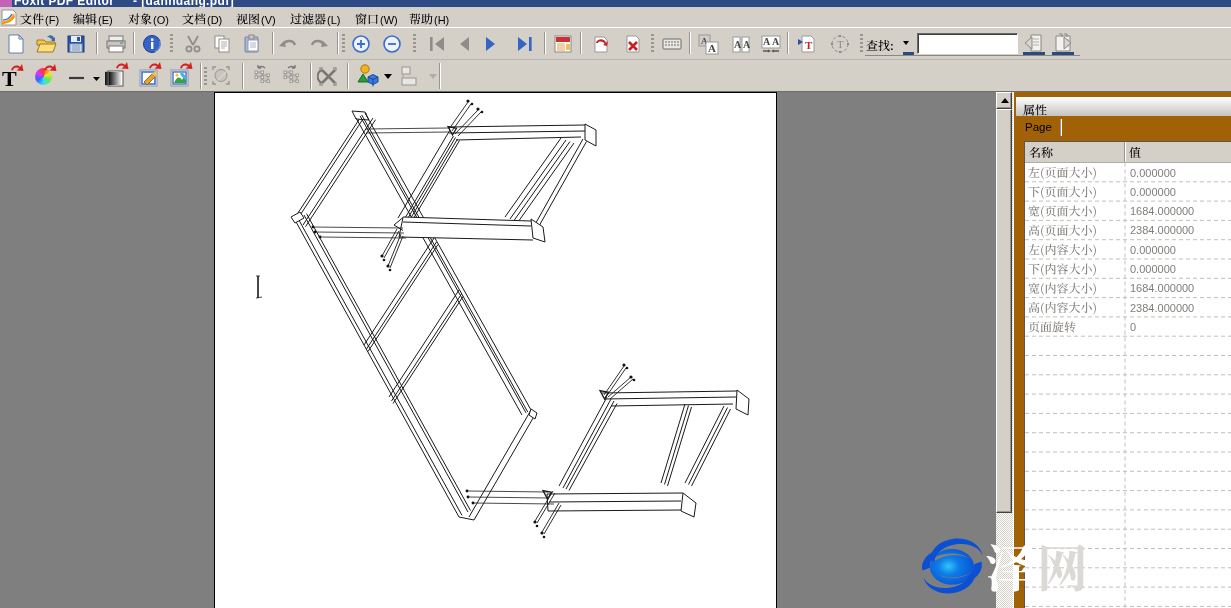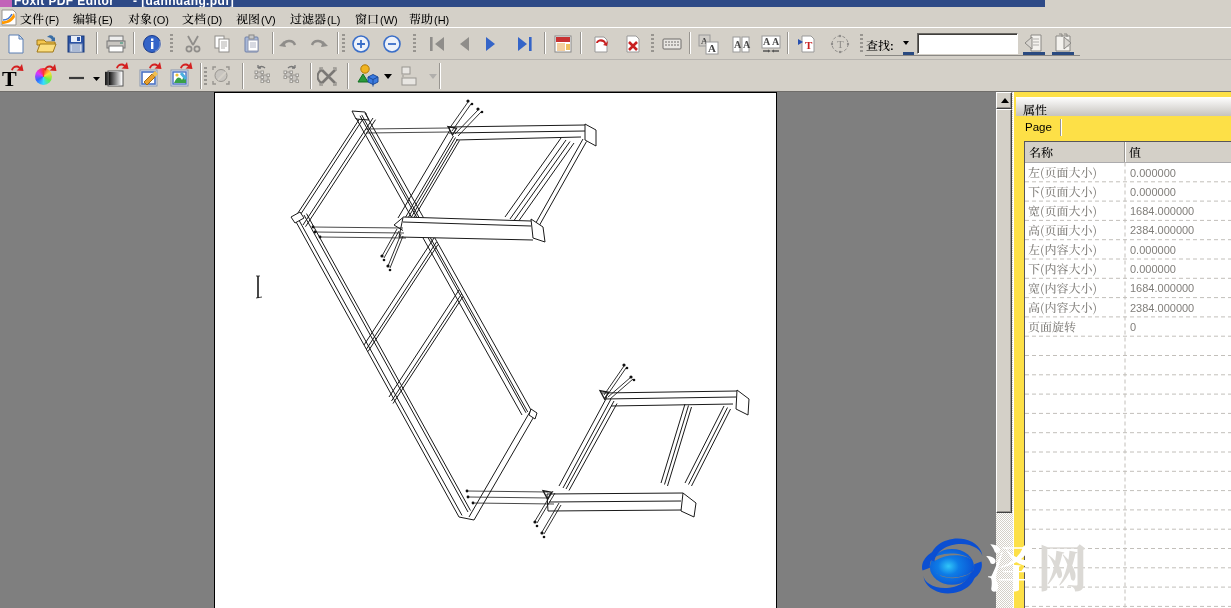--- a/index.html
+++ b/index.html
@@ -15,7 +15,7 @@
  background:repeating-linear-gradient(#989590 0 2px,#d4d0c8 2px 4px)}
 
 </style></head><body>
-<div class="abs" style="left:0;top:0;width:1045px;height:7px;background:#2e4a87;overflow:hidden">
+<div class="abs" style="left:0;top:0;width:1231px;height:7px;background:#2e4a87;overflow:hidden">
 <div class="abs" style="left:0;top:0;width:12px;height:7px;background:#c263b8"></div>
 <div class="abs" style="left:14px;top:-6px;color:#fff;font-weight:bold;font-size:12px;letter-spacing:0.4px;white-space:pre">Foxit PDF Editor     - [danhuang.pdf]</div>
 </div>

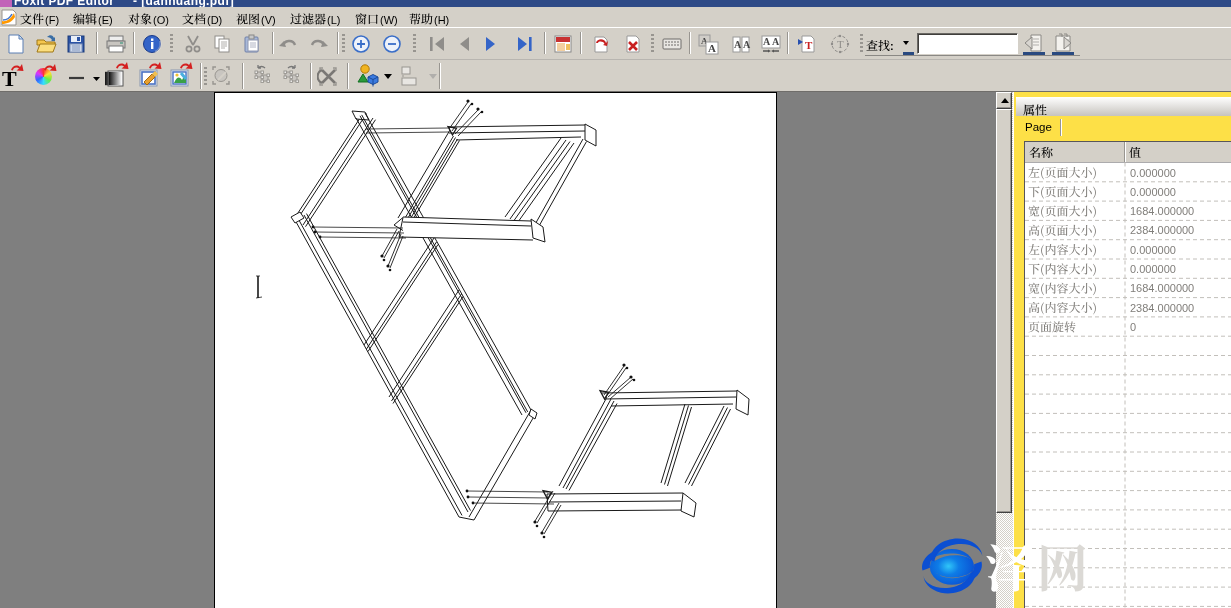--- a/index.html
+++ b/index.html
@@ -440,7 +440,7 @@
     </div>
 <div class="abs" style="left:0;top:17px;width:16px;height:404px;background:#d4d0c8;border:1px solid;border-color:#fff #404040 #404040 #fff;box-shadow:inset -1px -1px 0 #989590"></div>
 </div>
-<div class="abs" style="left:1013px;top:92px;width:218px;height:516px;background:#fde047;border-left:1px solid #fff">
+<div class="abs" style="left:1013px;top:92px;width:218px;height:516px;background:#a16207;border-left:1px solid #fff">
 <div class="abs" style="left:2px;top:5px;width:216px;height:19px;background:linear-gradient(#ffffff,#c6c3be)"></div>
 <svg class="abs" style="left:0;top:0" width="218" height="516" viewBox="0 0 218 516">
       <use href="#g23646" x="9.0" y="22.5" fill="#000"></use>

